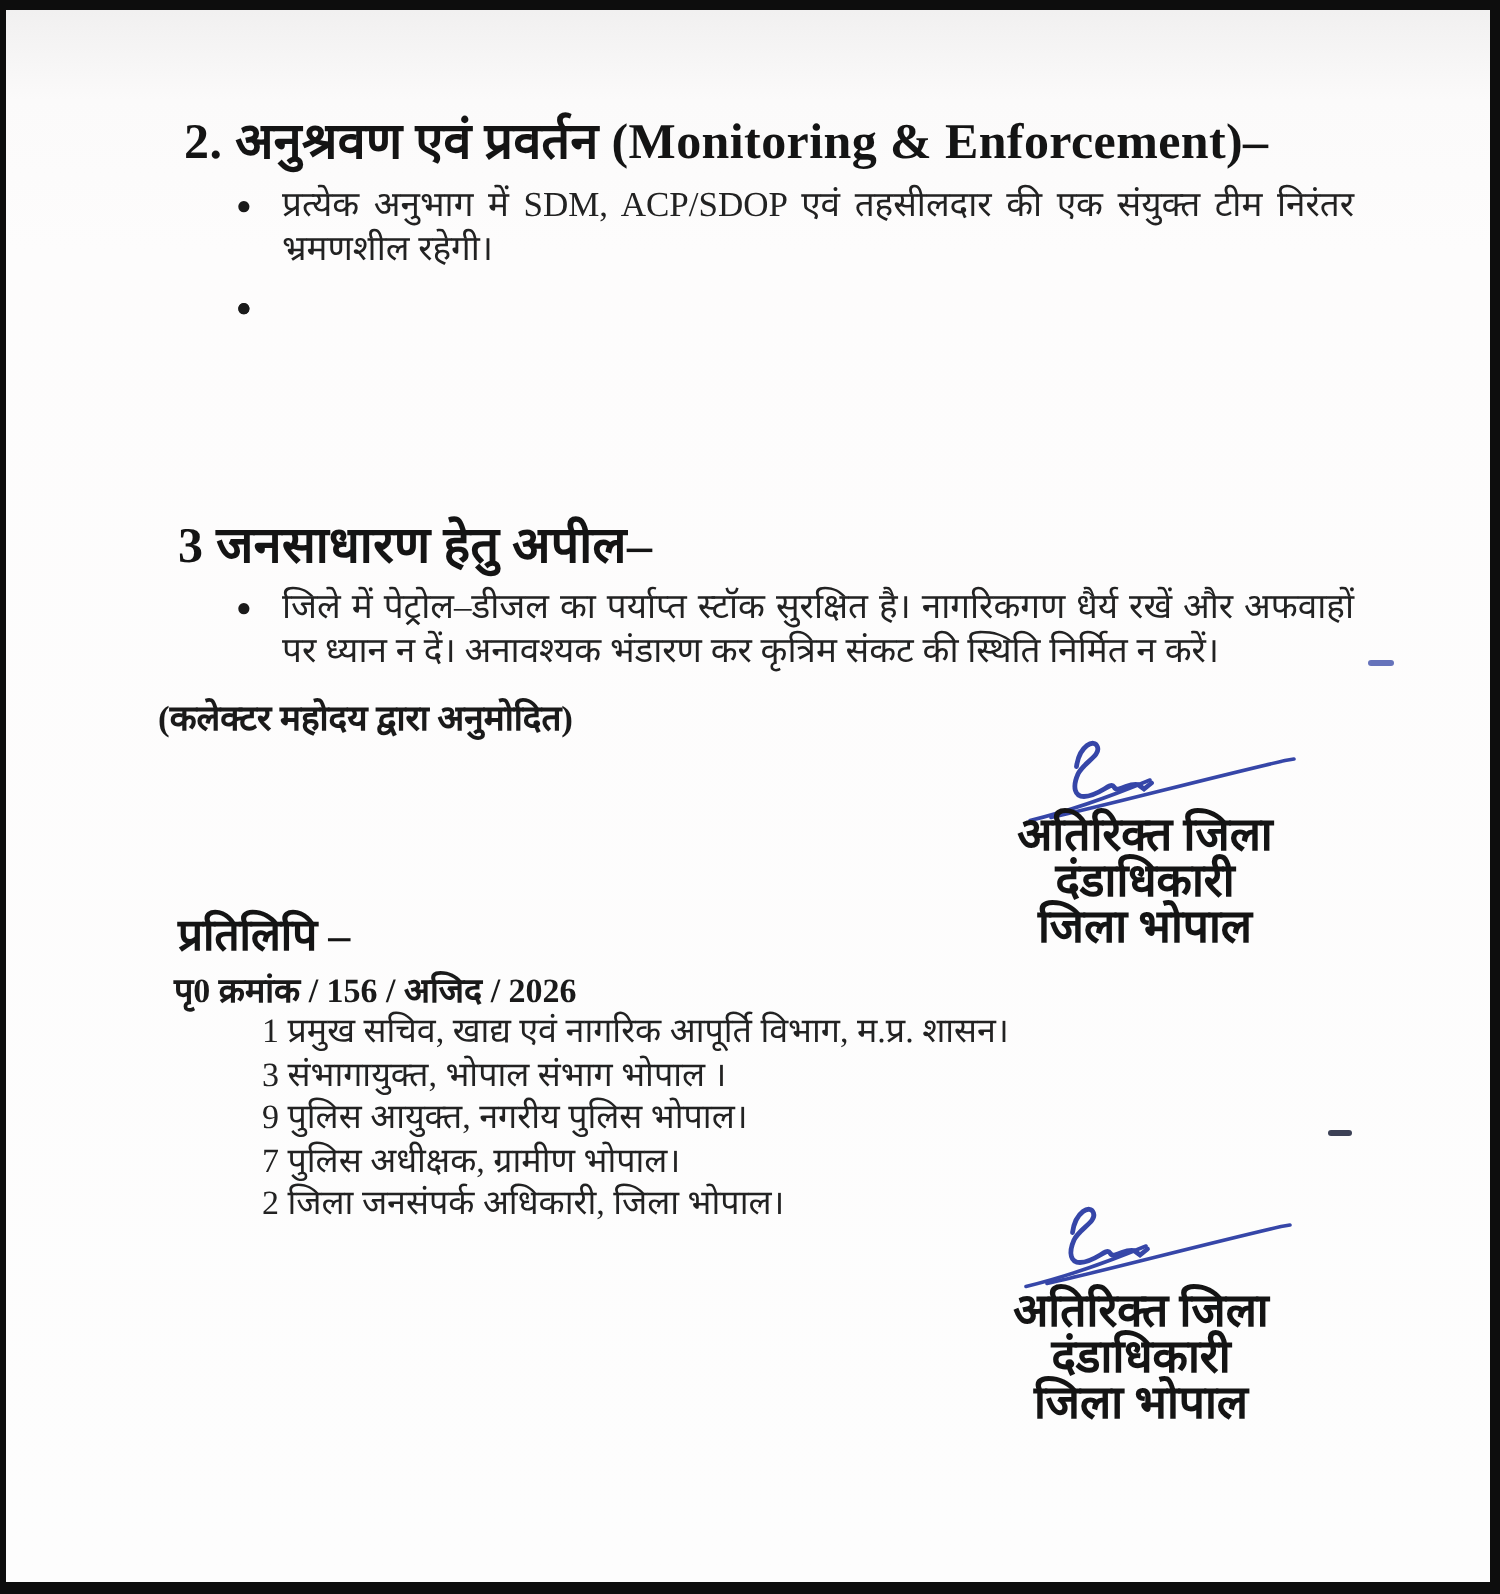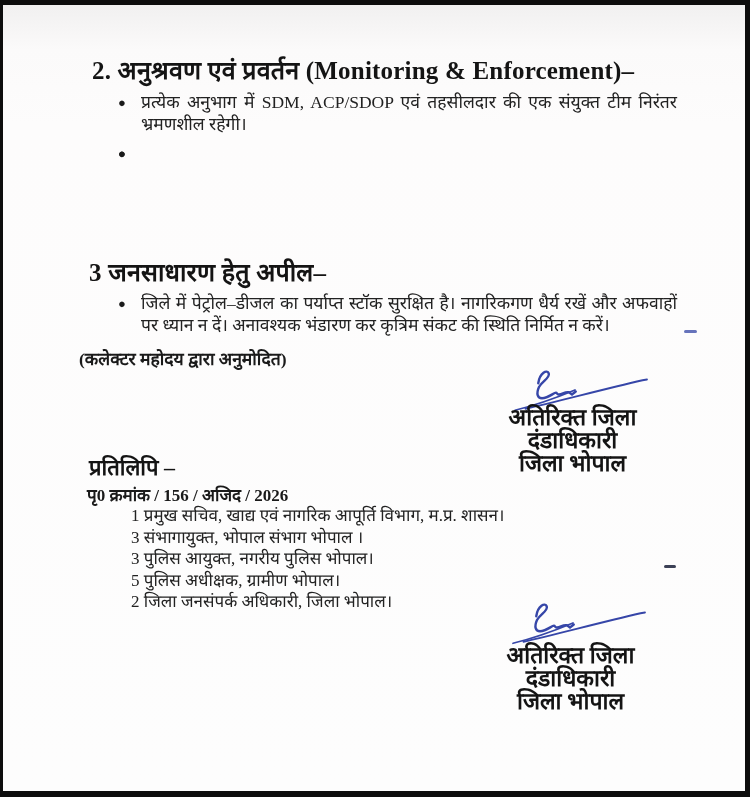--- a/index.html
+++ b/index.html
@@ -93,7 +93,7 @@
     <div class="abs recipients" style="left:84px;top:500px;margin-left:44px;">
       <div>1 प्रमुख सचिव, खाद्य एवं नागरिक आपूर्ति विभाग, म.प्र. शासन।</div>
       <div>3 संभागायुक्त, भोपाल संभाग भोपाल  ।</div>
-      <div>3 पुलिस आयुक्त, नगरीय पुलिस भोपाल।</div>
+      <div>9 पुलिस आयुक्त, नगरीय पुलिस भोपाल।</div>
       <div>5 पुलिस अधीक्षक, ग्रामीण भोपाल।</div>
       <div>2 जिला जनसंपर्क अधिकारी, जिला भोपाल।</div>
     </div>

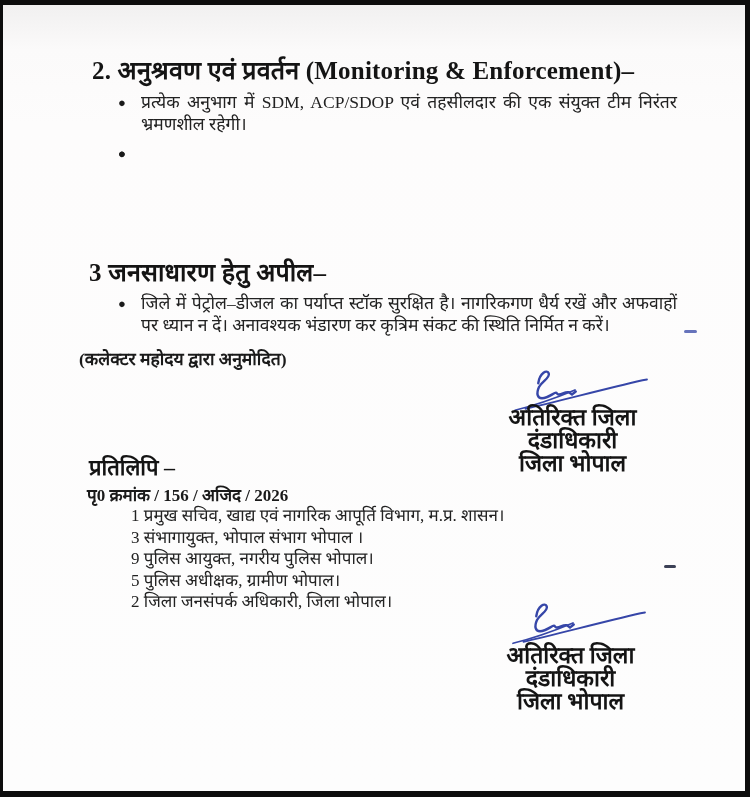--- a/index.html
+++ b/index.html
@@ -94,7 +94,7 @@
       <div>1 प्रमुख सचिव, खाद्य एवं नागरिक आपूर्ति विभाग, म.प्र. शासन।</div>
       <div>3 संभागायुक्त, भोपाल संभाग भोपाल  ।</div>
       <div>9 पुलिस आयुक्त, नगरीय पुलिस भोपाल।</div>
-      <div>5 पुलिस अधीक्षक, ग्रामीण भोपाल।</div>
+      <div>7 पुलिस अधीक्षक, ग्रामीण भोपाल।</div>
       <div>2 जिला जनसंपर्क अधिकारी, जिला भोपाल।</div>
     </div>
 

